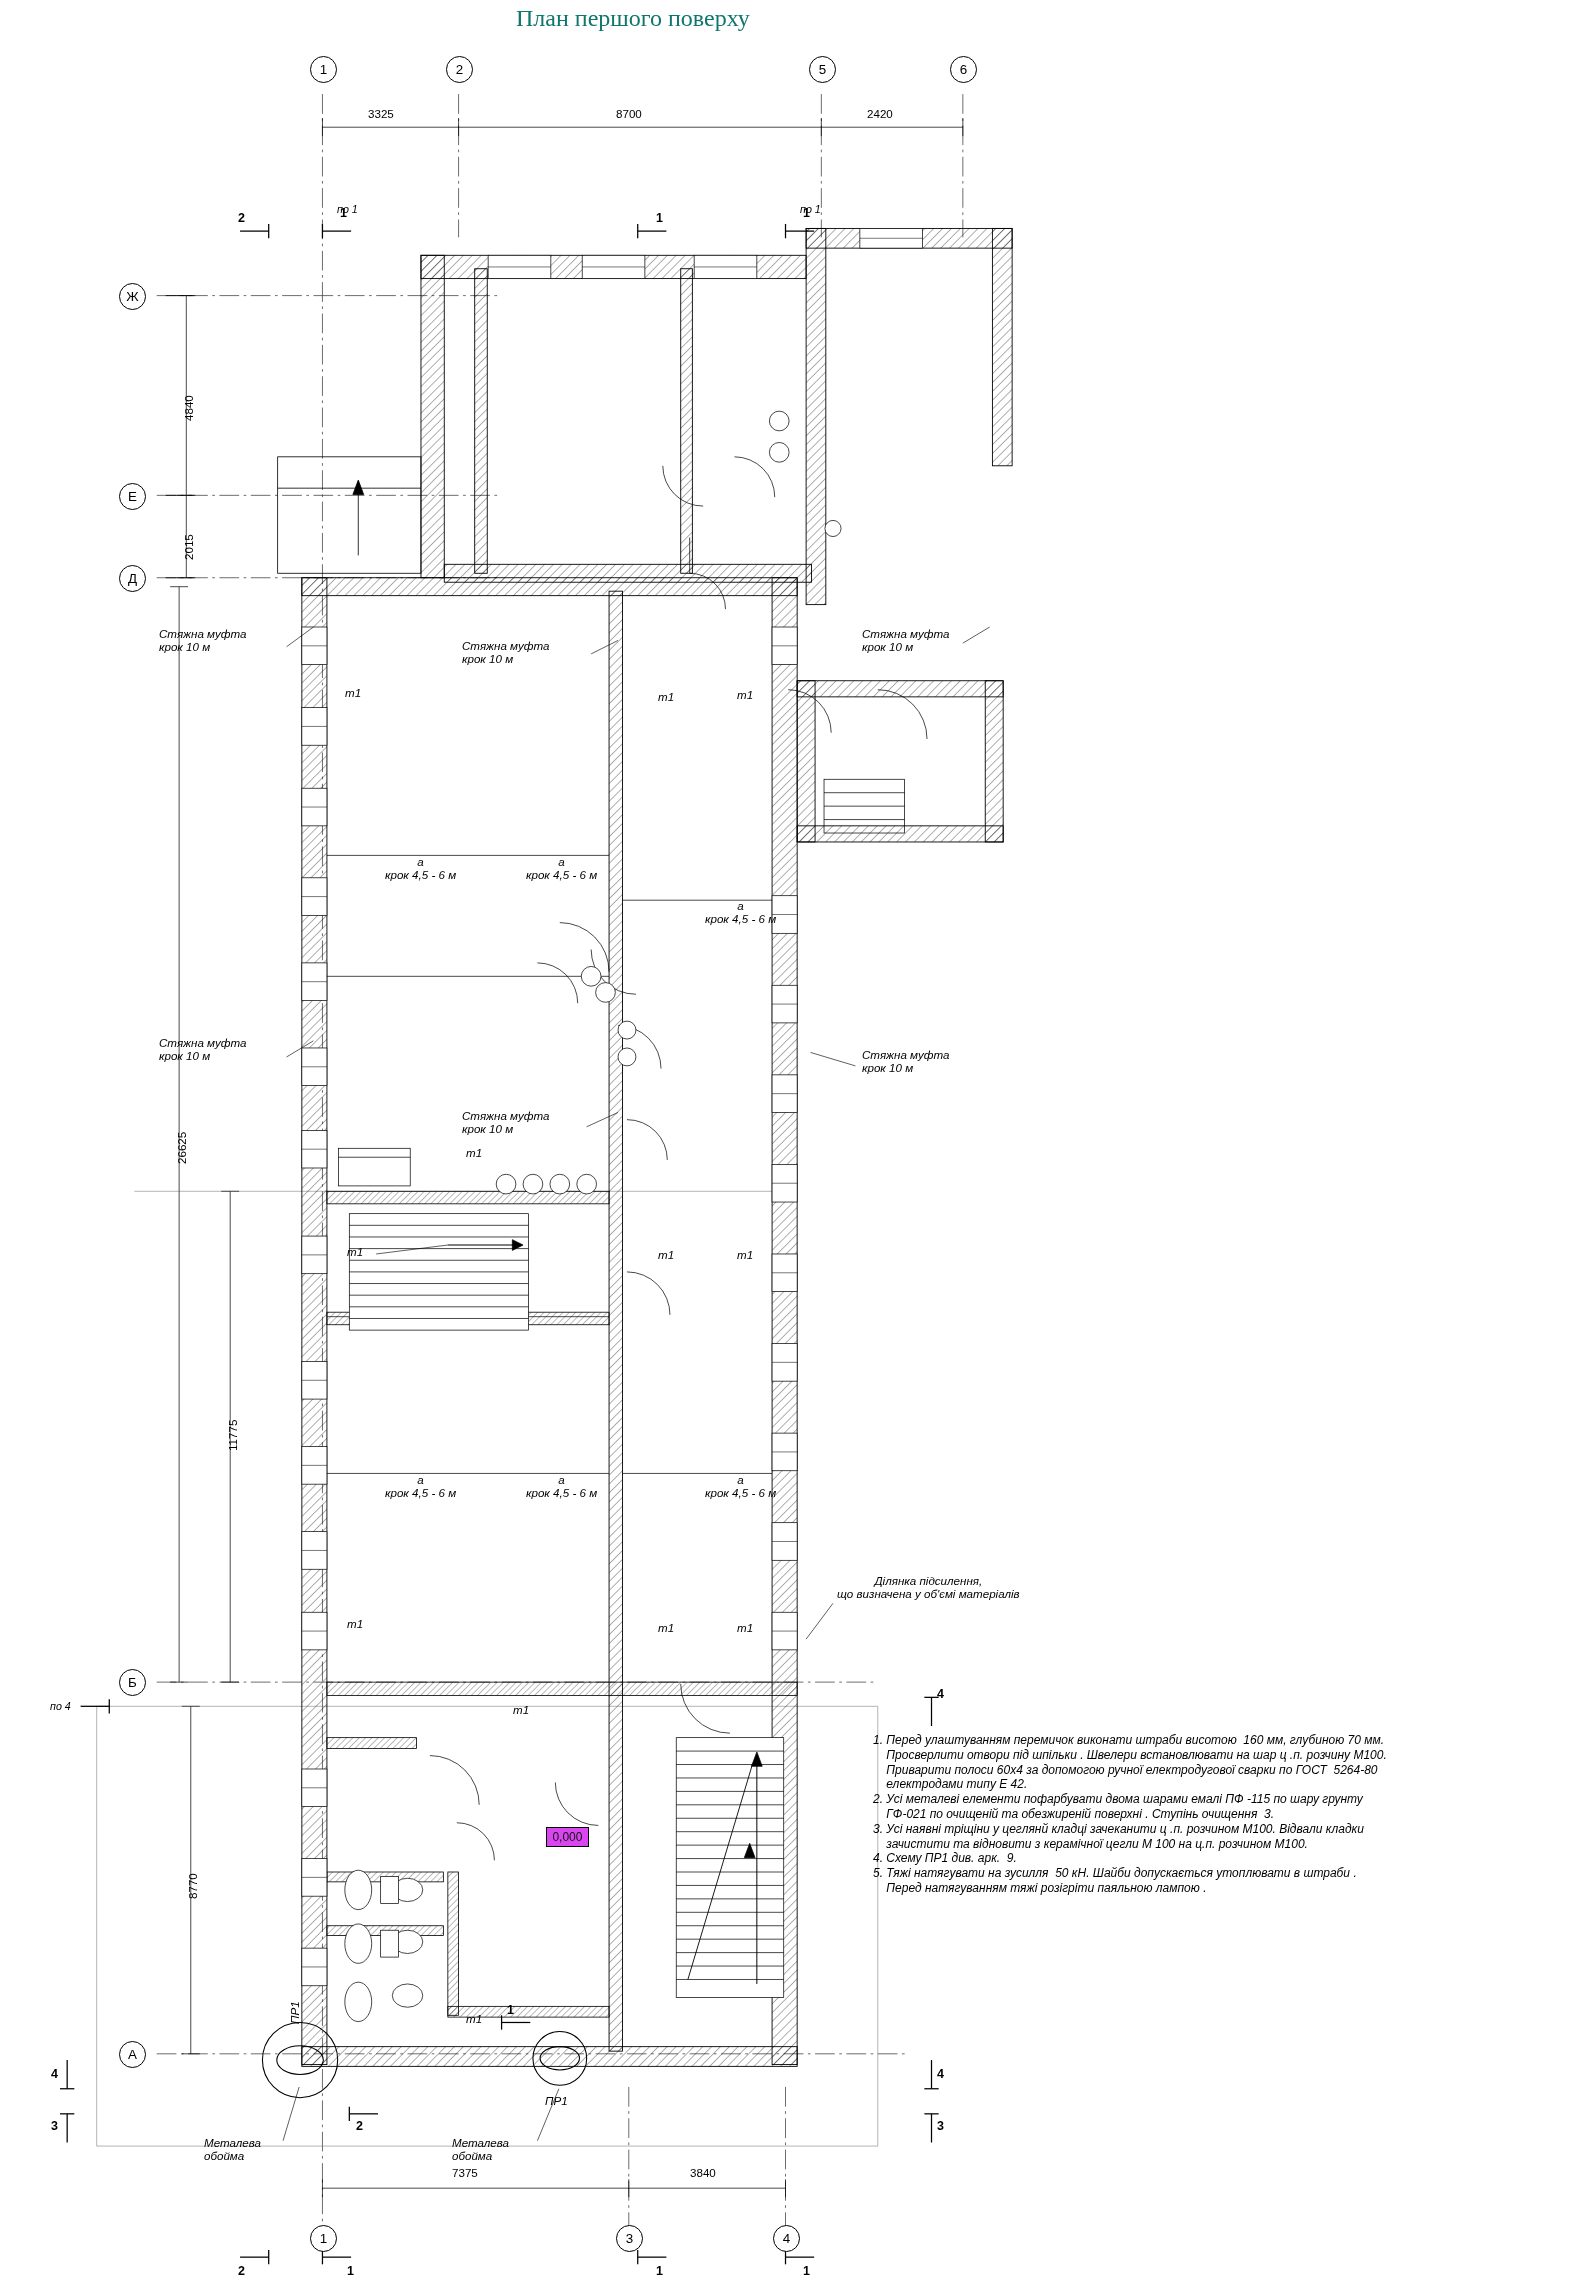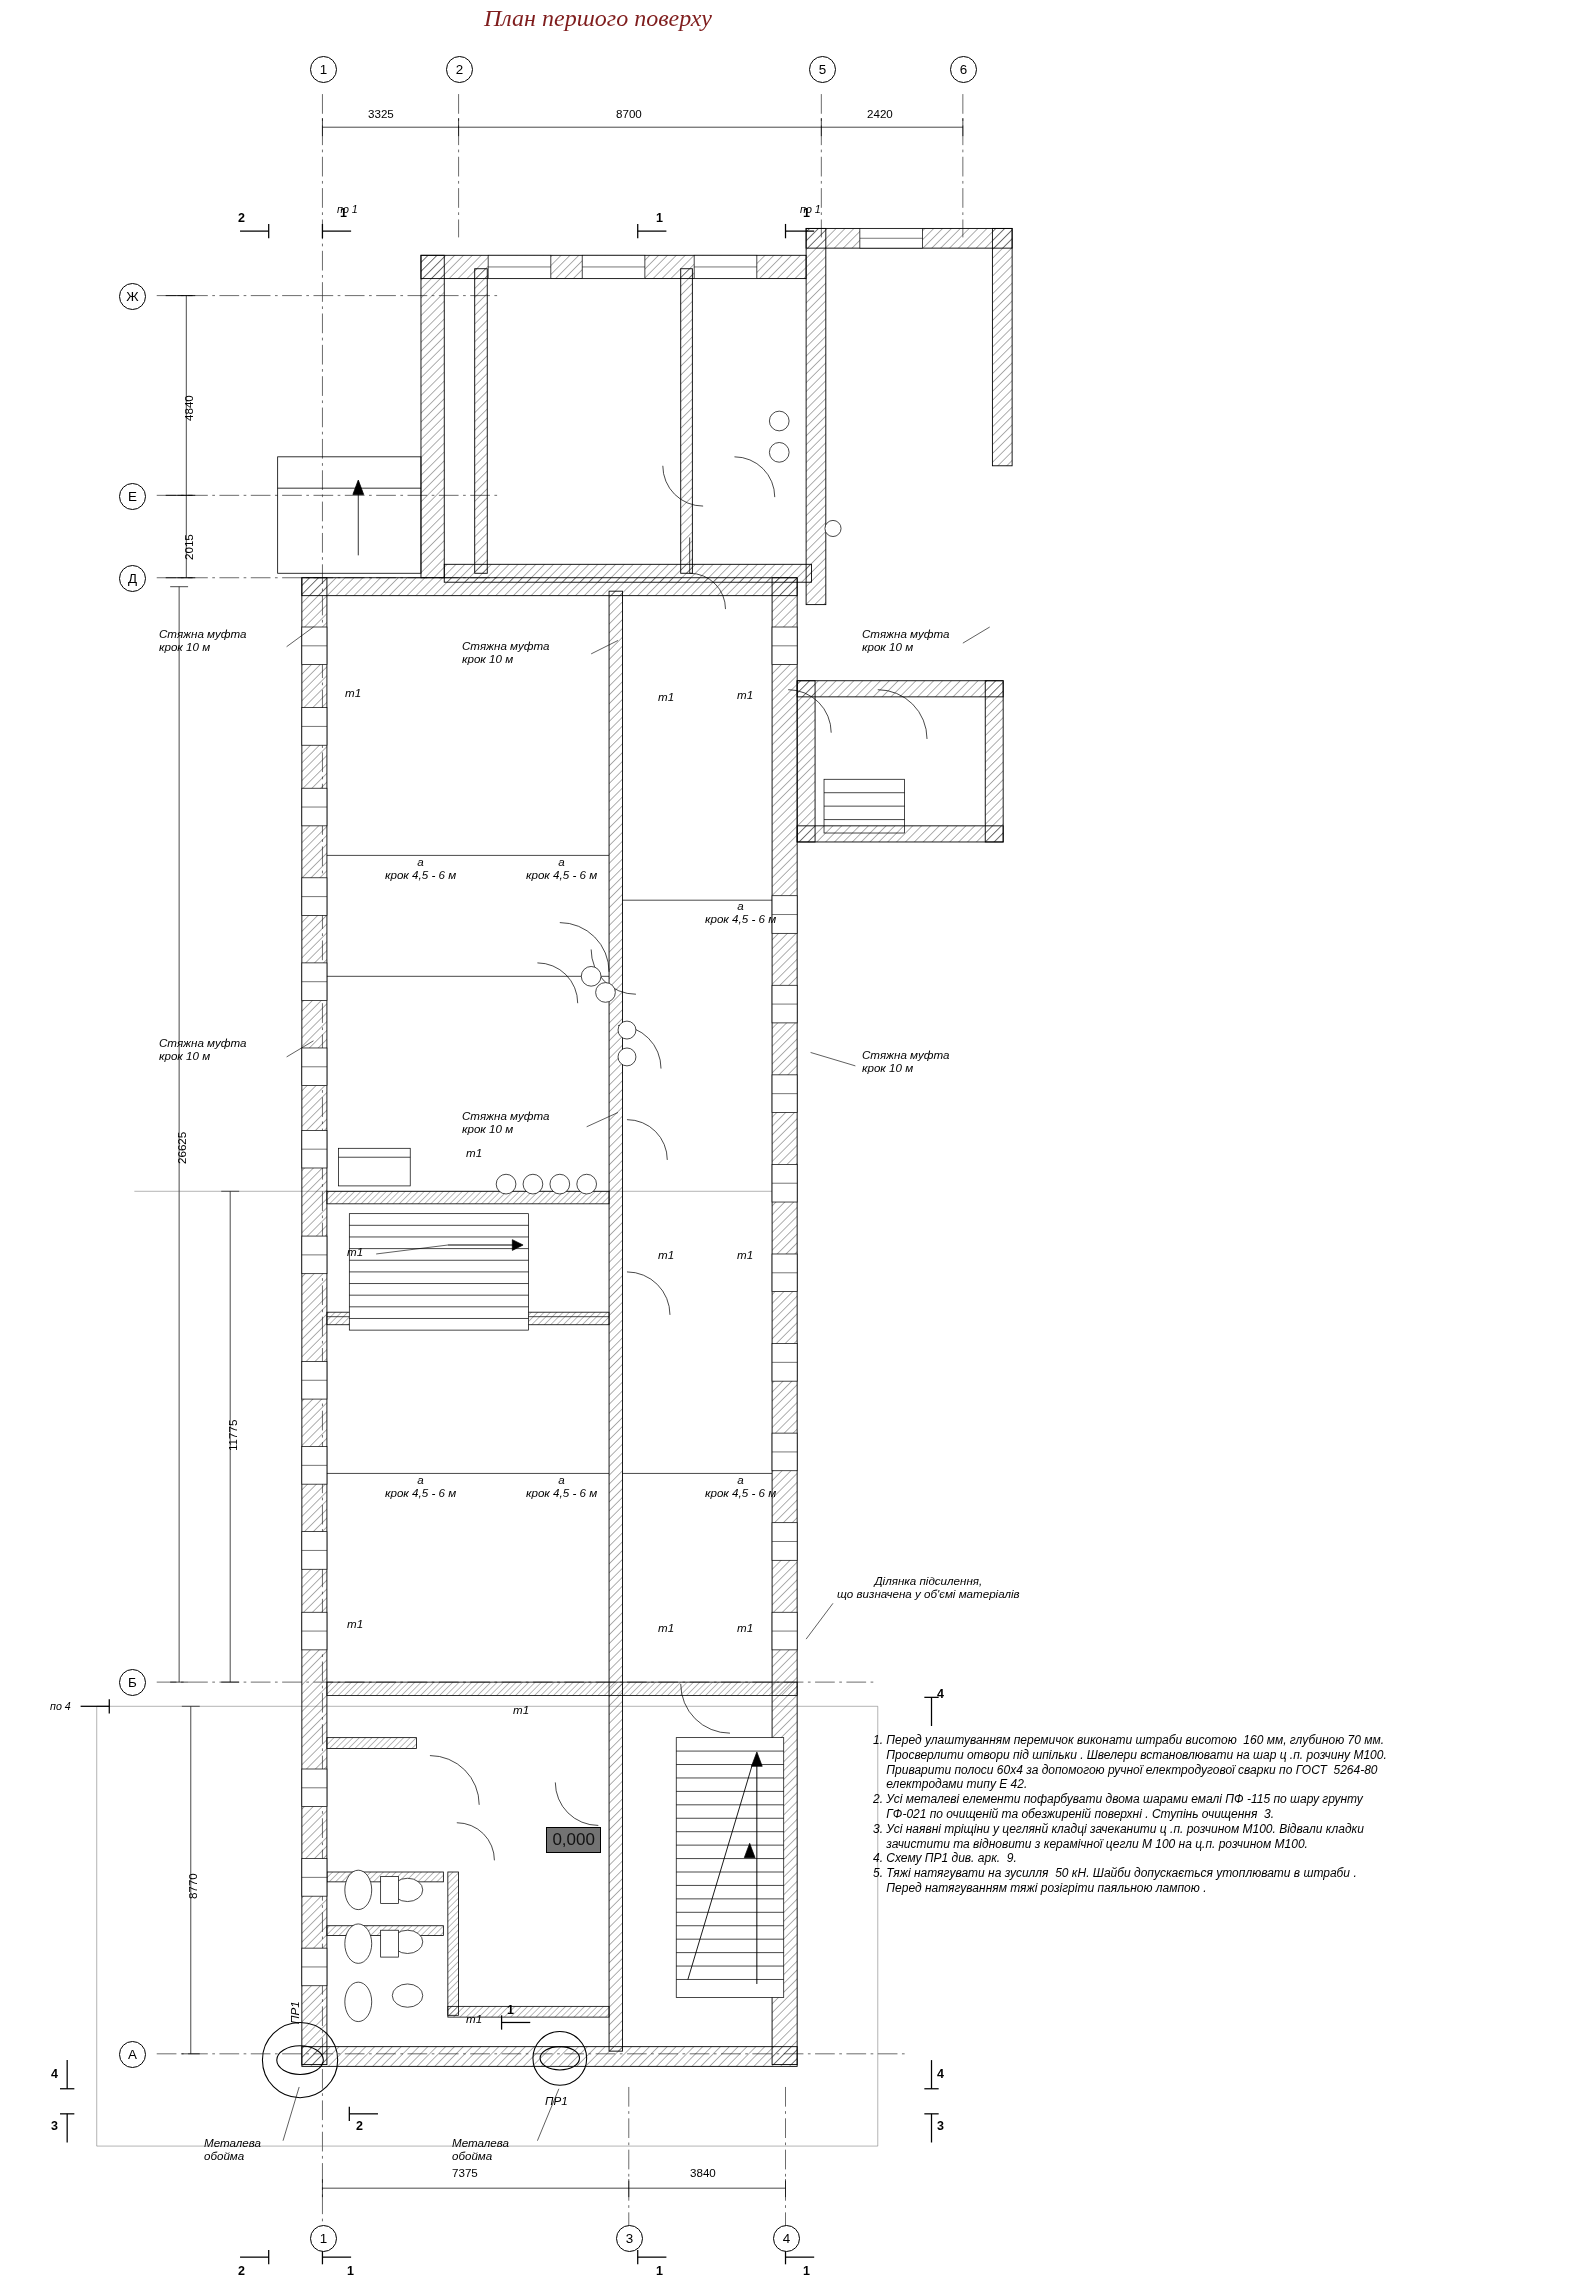--- a/index.html
+++ b/index.html
@@ -6,7 +6,7 @@
   body{width:1597px;height:2293px;position:relative;font-family:"Liberation Sans",sans-serif;color:#111;overflow:hidden;}
   #sheet{position:absolute;left:0;top:0;width:1597px;height:2293px;}
   .abs{position:absolute;}
-  .ttl{font-family:"Liberation Serif",serif;font-style:italic;font-size:24px;color:#7f1d1d;white-space:nowrap;}
+  .ttl{font-family:"Liberation Serif",serif;font-size:24px;color:#0f766e;white-space:nowrap;margin-left:32px;}
   .lblit{font-family:"Liberation Sans",sans-serif;font-style:italic;font-size:11.6px;color:#000;white-space:nowrap;}
   .dim{font-family:"Liberation Sans",sans-serif;font-size:11.6px;color:#000;white-space:nowrap;}
   .dimv{font-family:"Liberation Sans",sans-serif;font-size:11.6px;color:#000;white-space:nowrap;transform-origin:0 0;transform:rotate(-90deg);}

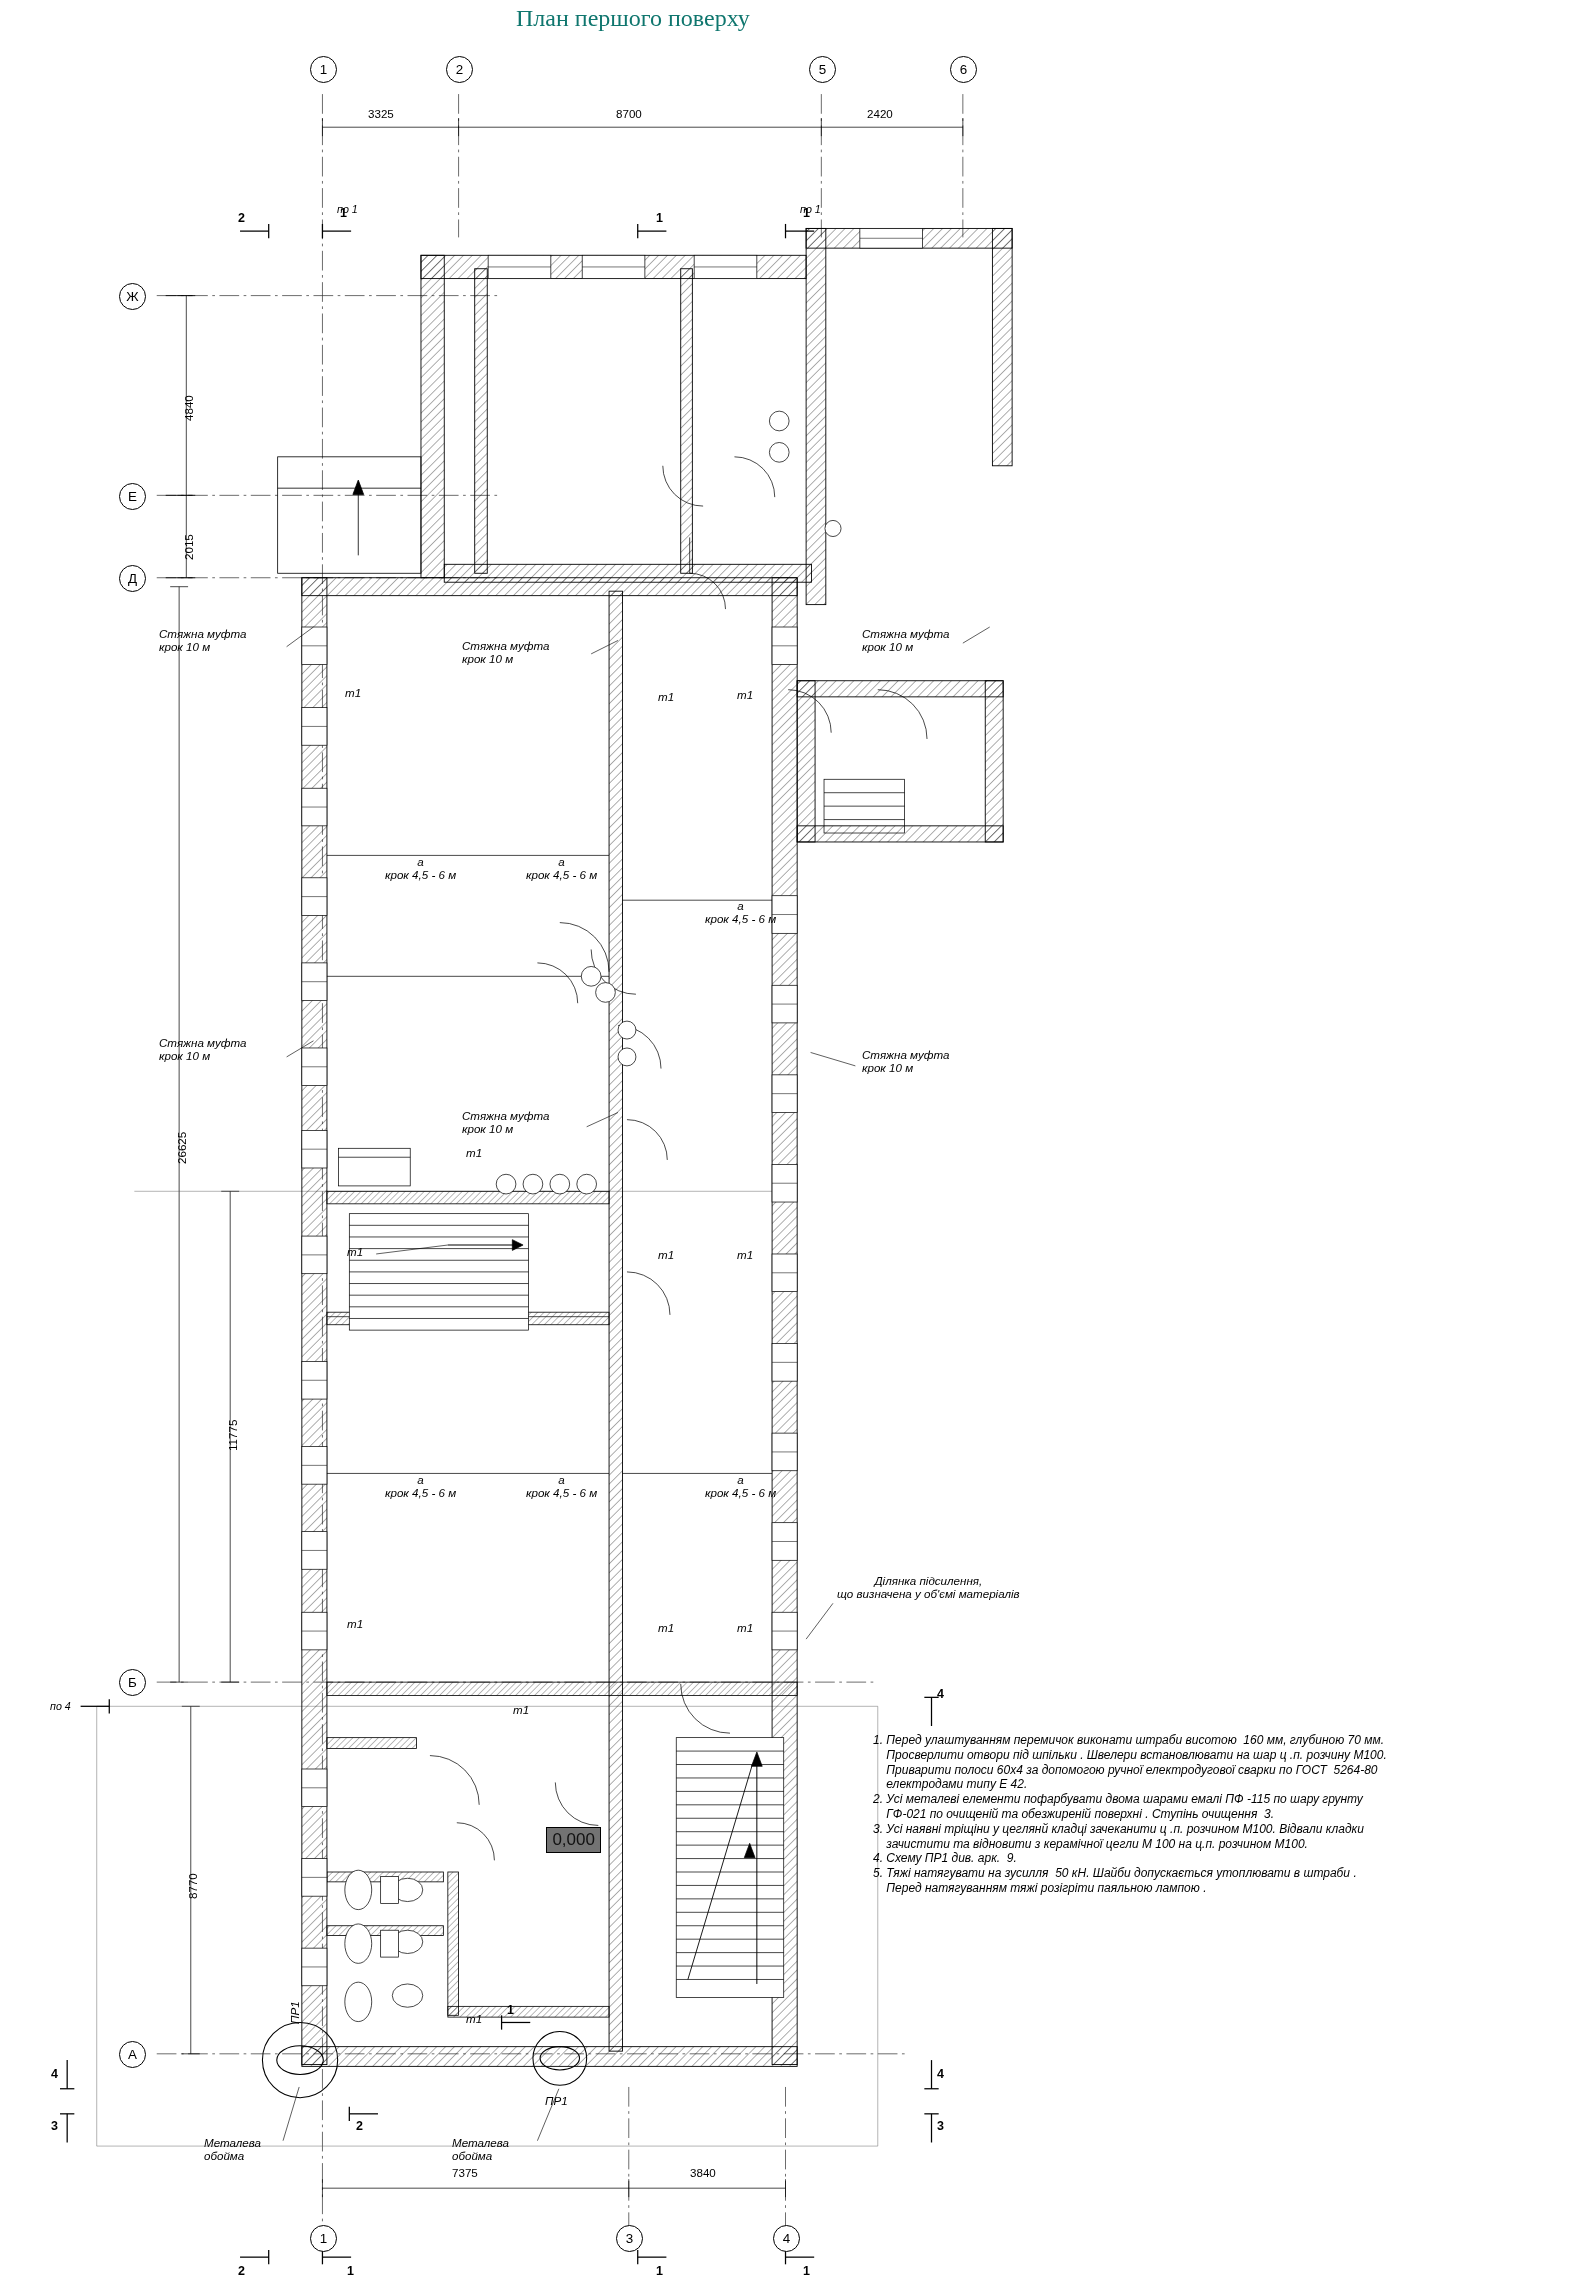--- a/index.html
+++ b/index.html
@@ -17,7 +17,7 @@
   .secmark{font-family:"Liberation Sans",sans-serif;font-size:12.5px;font-weight:bold;color:#000;}
   .smallit{font-family:"Liberation Sans",sans-serif;font-style:italic;font-size:10.7px;color:#000;white-space:nowrap;text-align:right;}
   svg{position:absolute;left:0;top:0;}
-  .elev{border:0.9px solid #000;padding:1.8px 5.4px;font-size:17px;background:#737373;}
+  .elev{border:0.9px solid #000;padding:1.8px 5.4px;font-size:12px;background:#d946ef;}
   .rot{transform-origin:0 0;}
 </style>
 </head>

